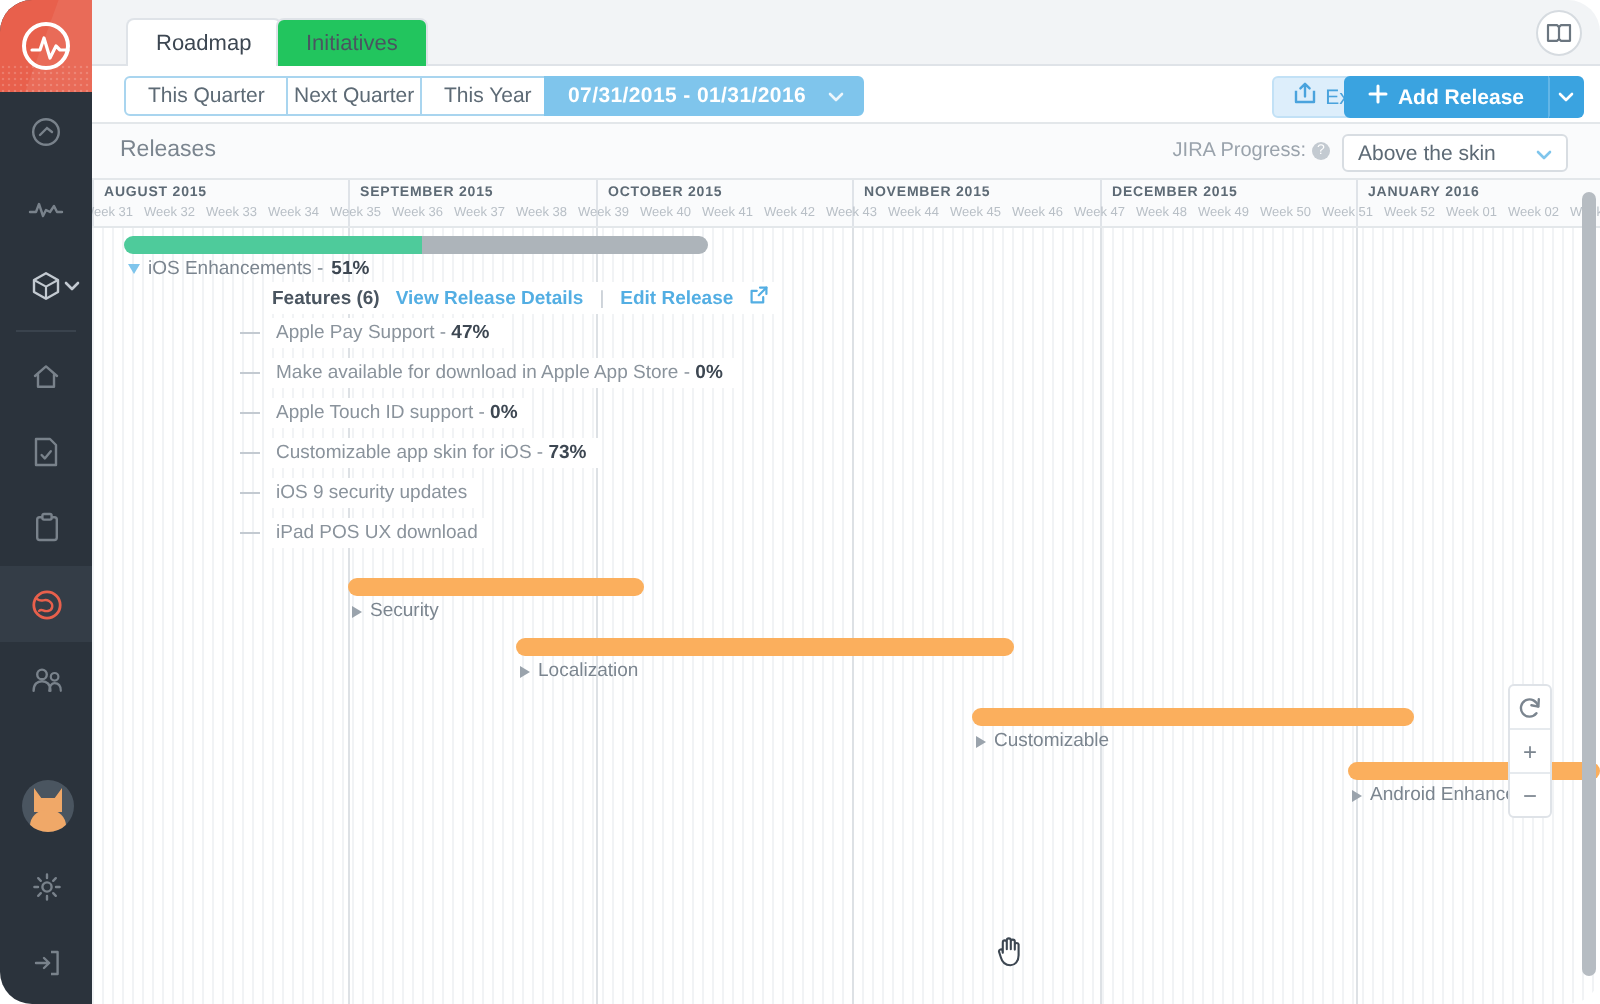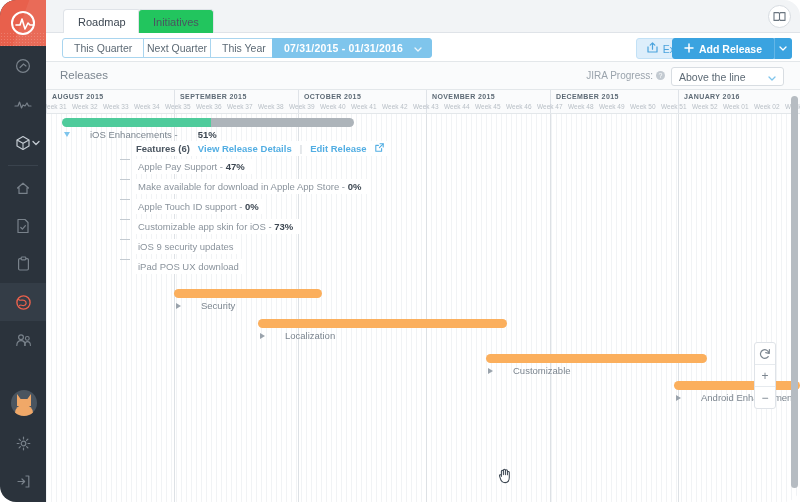--- a/index.html
+++ b/index.html
@@ -443,7 +443,7 @@
     <div id="jira-label">JIRA Progress:</div>
     <div id="jira-help">?</div>
     <div id="jira-select">
-      <span>Above the line</span>
+      <span>Above the skin</span>
       <span class="cv">
         <svg width="8" height="5" viewBox="0 0 8 5">
           <polyline points="1,1 4,4 7,1" fill="none" stroke="#7fc5ec" stroke-width="1.3" stroke-linecap="round" stroke-linejoin="round"></polyline>

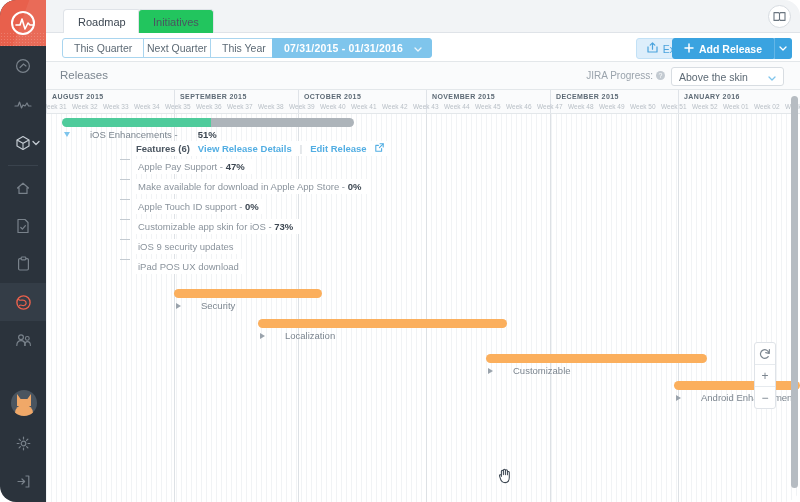--- a/index.html
+++ b/index.html
@@ -208,7 +208,7 @@
 
   
   .grp-label {
-    position: absolute; display: flex; align-items: center; gap: 20px;
+    position: absolute; display: flex; align-items: center; gap: 4px;
     font-size: 9.5px; color: #7b858f; white-space: nowrap;
   }
   .grp-label .tri-d {

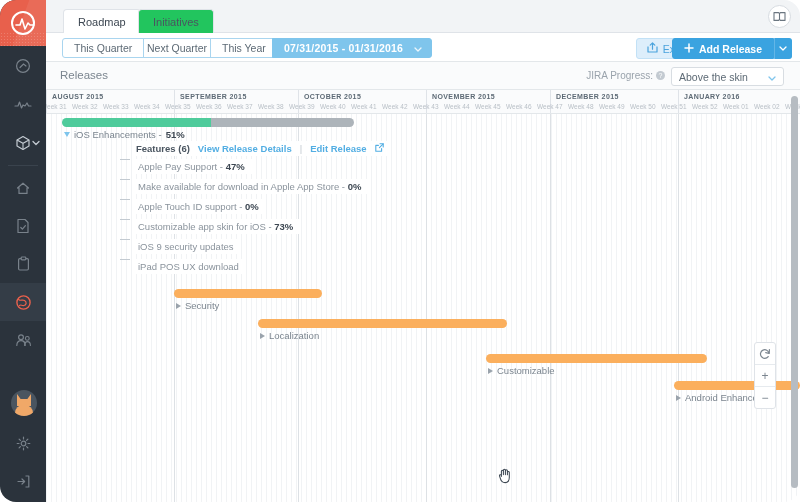--- a/index.html
+++ b/index.html
@@ -232,7 +232,7 @@
   #detail-head a { color: #53aee3; font-weight: bold; text-decoration: none; }
   #detail-head .sep { color: #c3cad1; }
 
-  .feat-row { position: absolute; left: 74px; display: flex; align-items: flex-start; }
+  .feat-row { position: absolute; left: 74px; display: flex; align-items: center; }
   .feat-row .dash { width: 10px; height: 1px; background: #c3cad1; margin-right: 4px; }
   .feat-row .pill {
     background: #ffffff; padding: 2px 7px 2px 4px;

